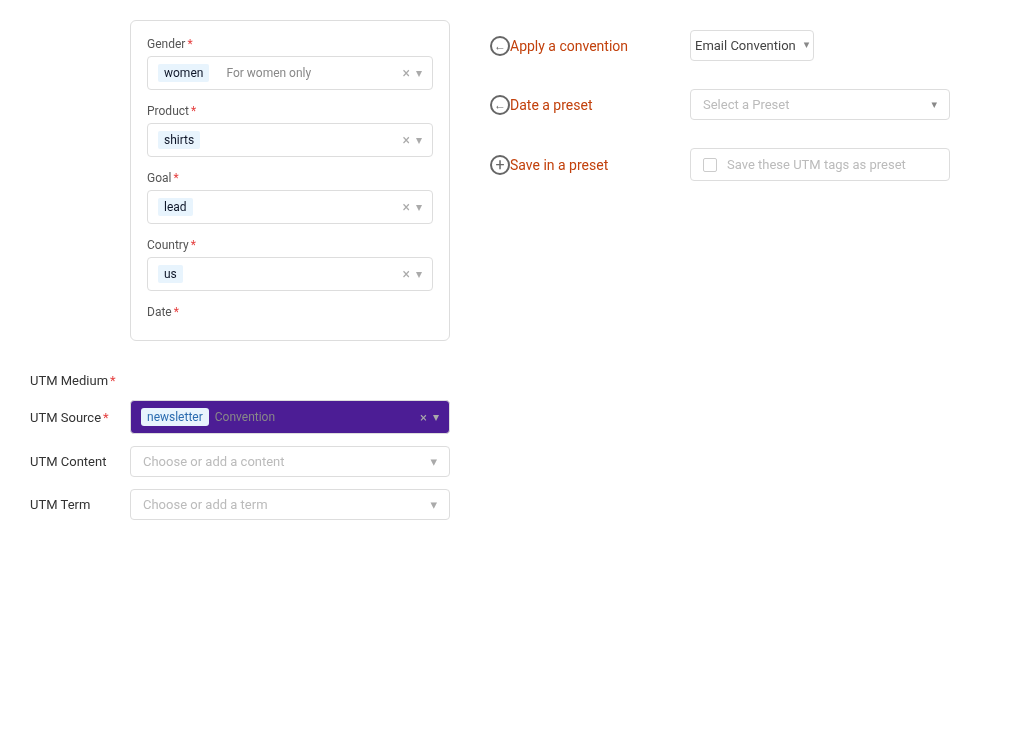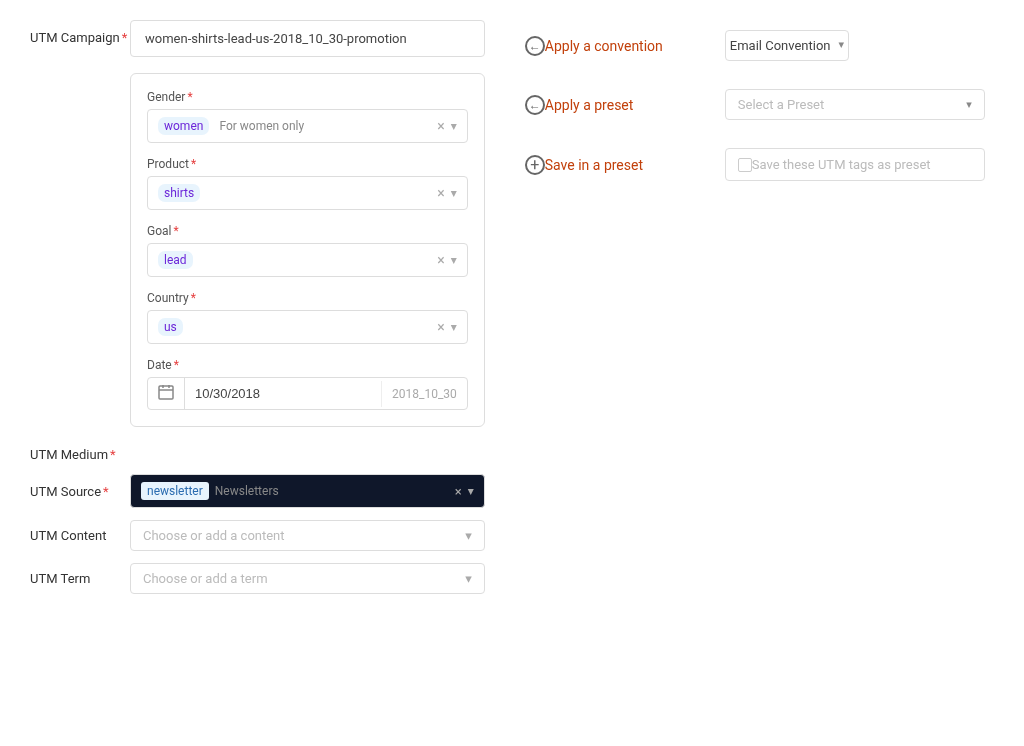--- a/index.html
+++ b/index.html
@@ -322,14 +322,6 @@
 
   <div class="left-panel">
 
-    <div class="utm-campaign-row">
-      <div class="utm-label">
-        <span>UTM Campaign</span><span class="required">*</span>
-      </div>
-      <div class="campaign-box">
-        <span class="campaign-value">women-shirts-lead-us-2018_10_30-promotion</span>
-      </div>
-    </div>
 
     <div style="margin-left: 100px;">
       <div class="fields-container">

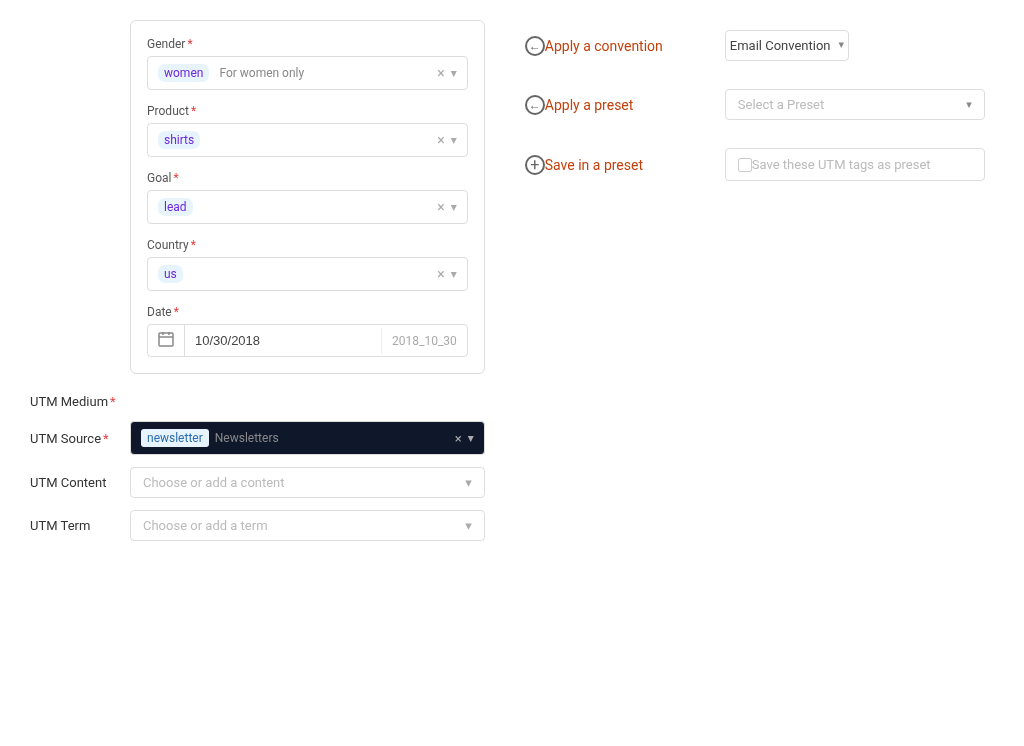--- a/index.html
+++ b/index.html
@@ -81,11 +81,11 @@
     }
     .select-field .tag {
       background: #e8f4fd;
-      color: #6d28d9;
+      color: #0f172a;
       padding: 2px 6px;
-      border-radius: 7px;
-      font-size: 12px;
-      margin-right: 10px;
+      border-radius: 2px;
+      font-size: 12px;
+      margin-right: 17px;
     }
     .select-field .tag-text {
       color: #888;

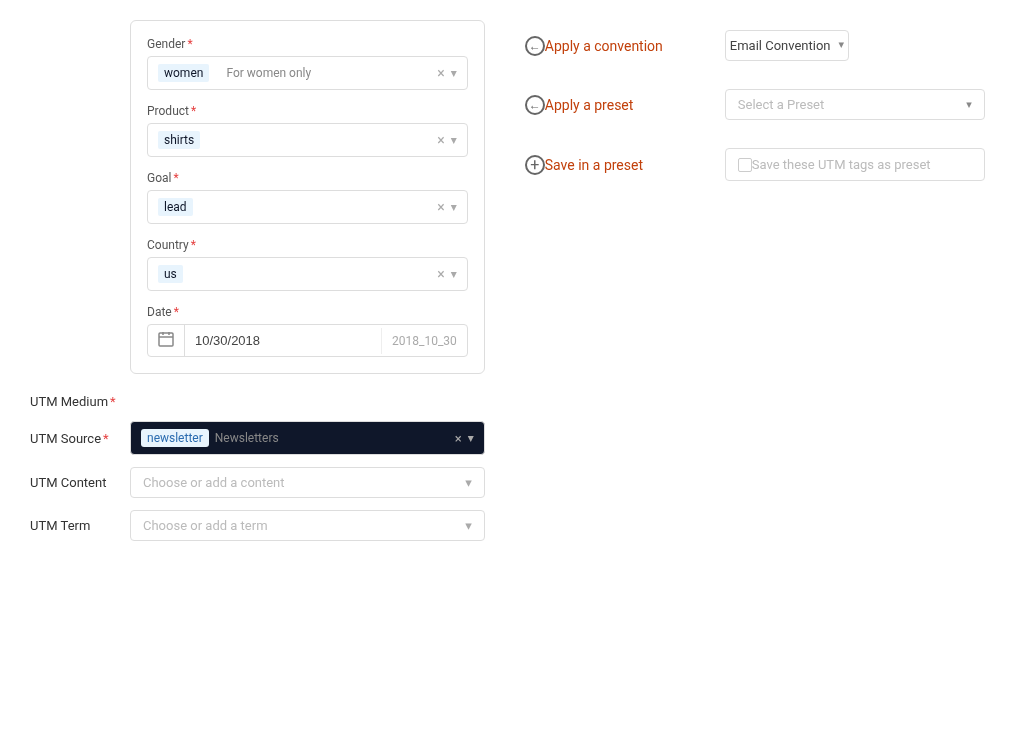--- a/index.html
+++ b/index.html
@@ -452,7 +452,7 @@
 
     <div class="convention-row">
       <span class="circle-icon">←</span>
-      <span class="convention-label" style="margin-right:20px">Apply a preset</span>
+      <span class="convention-label" style="margin-right:20px">Date a preset</span>
       <div class="preset-dropdown">
         <span>Select a Preset</span>
         <span class="chevron">▾</span>

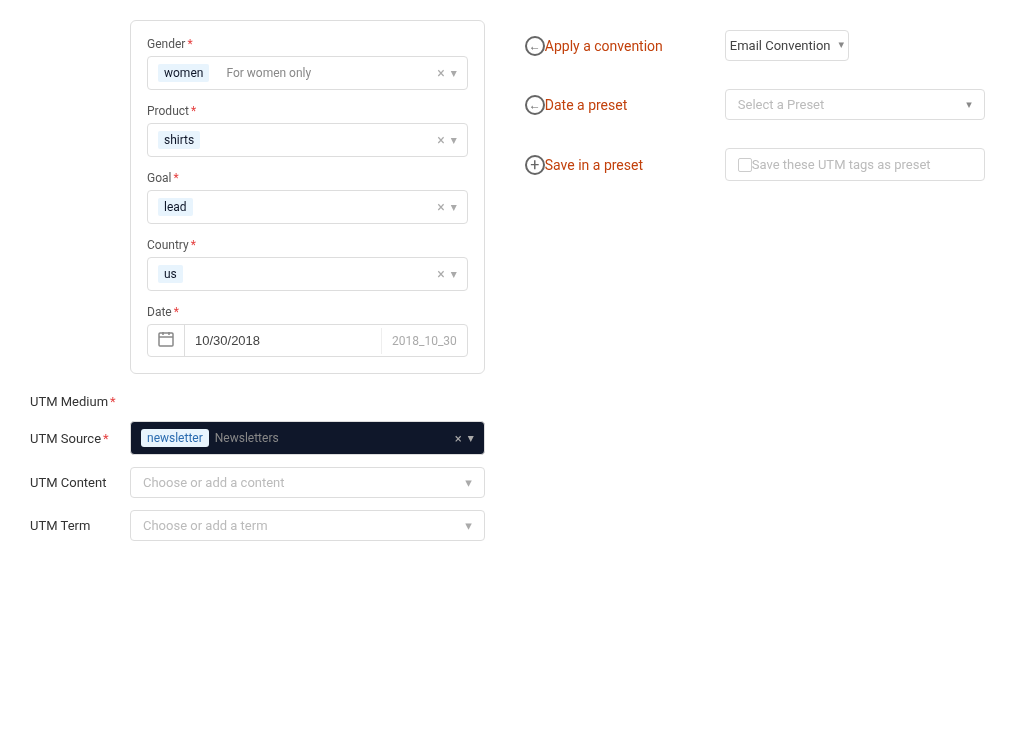--- a/index.html
+++ b/index.html
@@ -276,6 +276,7 @@
       border-radius: 4px;
       padding: 8px 12px;
       background: #fff;
+      gap: 10px;
       min-width: 260px;
     }
     .save-checkbox {

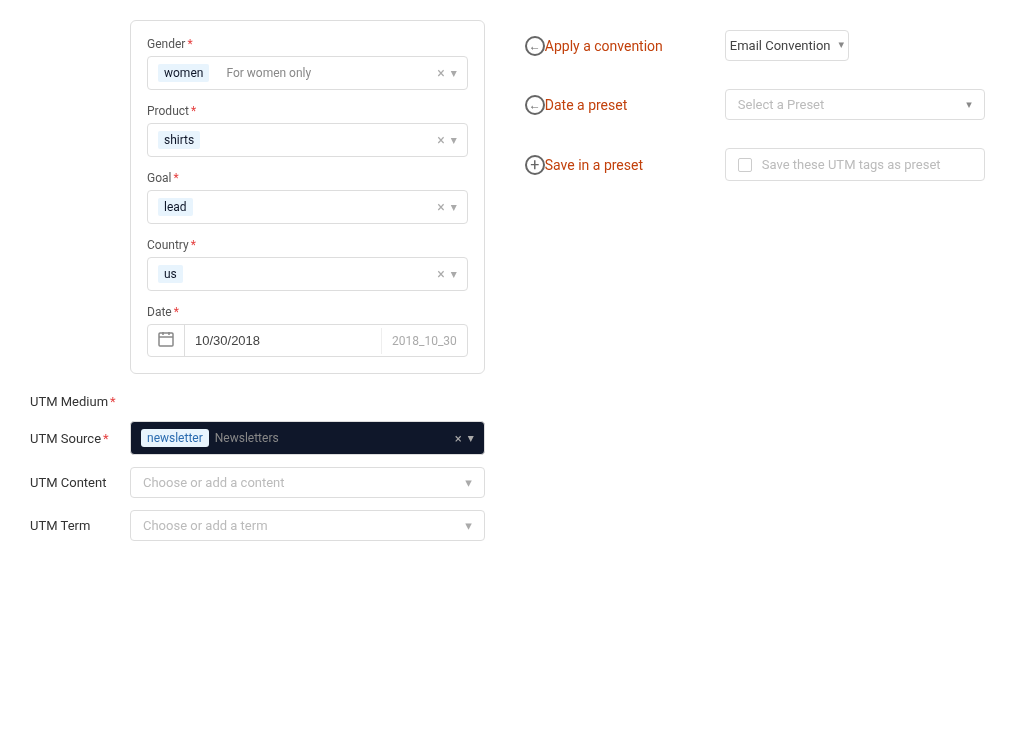--- a/index.html
+++ b/index.html
@@ -379,18 +379,6 @@
           <div class="field-label">
             <span>Date</span><span class="required">*</span>
           </div>
-          <div class="date-row">
-            <div class="date-icon-box">
-              <svg width="16" height="16" viewBox="0 0 16 16" fill="none">
-                <rect x="1" y="2" width="14" height="13" rx="1" stroke="#888" stroke-width="1.5" fill="none"></rect>
-                <line x1="1" y1="6" x2="15" y2="6" stroke="#888" stroke-width="1.5"></line>
-                <line x1="5" y1="1" x2="5" y2="4" stroke="#888" stroke-width="1.5"></line>
-                <line x1="11" y1="1" x2="11" y2="4" stroke="#888" stroke-width="1.5"></line>
-              </svg>
-            </div>
-            <input type="text" class="date-input" value="10/30/2018" style="">
-            <div class="date-formatted">2018_10_30</div>
-          </div>
         </div>
 
 

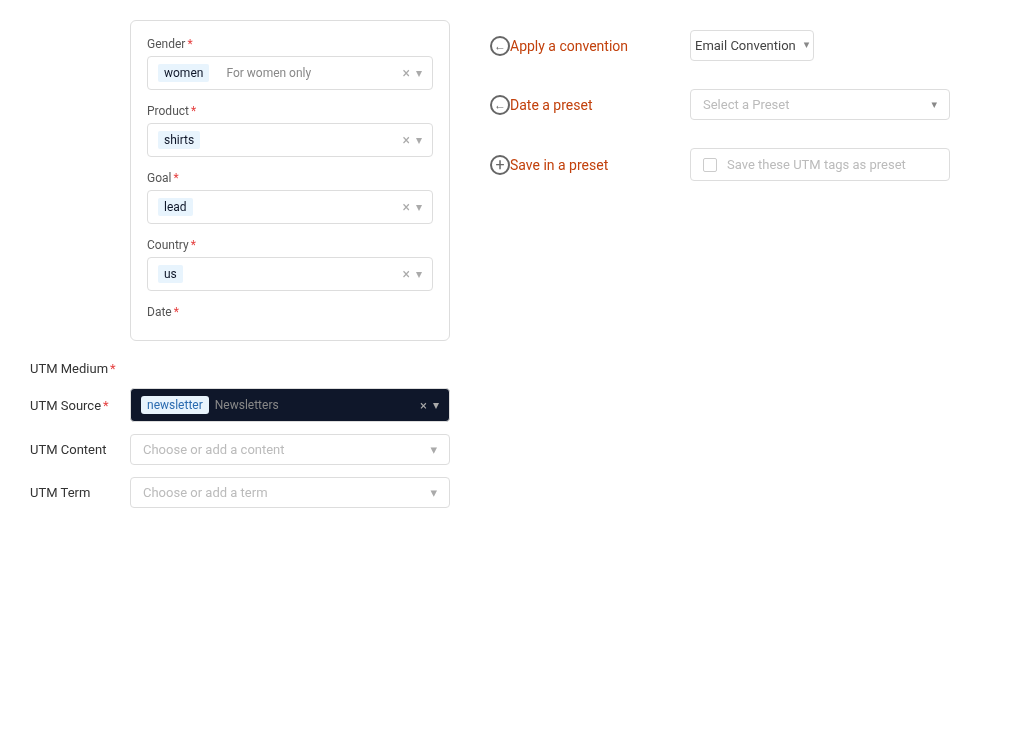--- a/index.html
+++ b/index.html
@@ -149,7 +149,7 @@
       outline: none;
     }
     .bottom-fields {
-      margin-top: 20px;
+      margin-top: 32px;
     }
     .utm-row {
       display: flex;

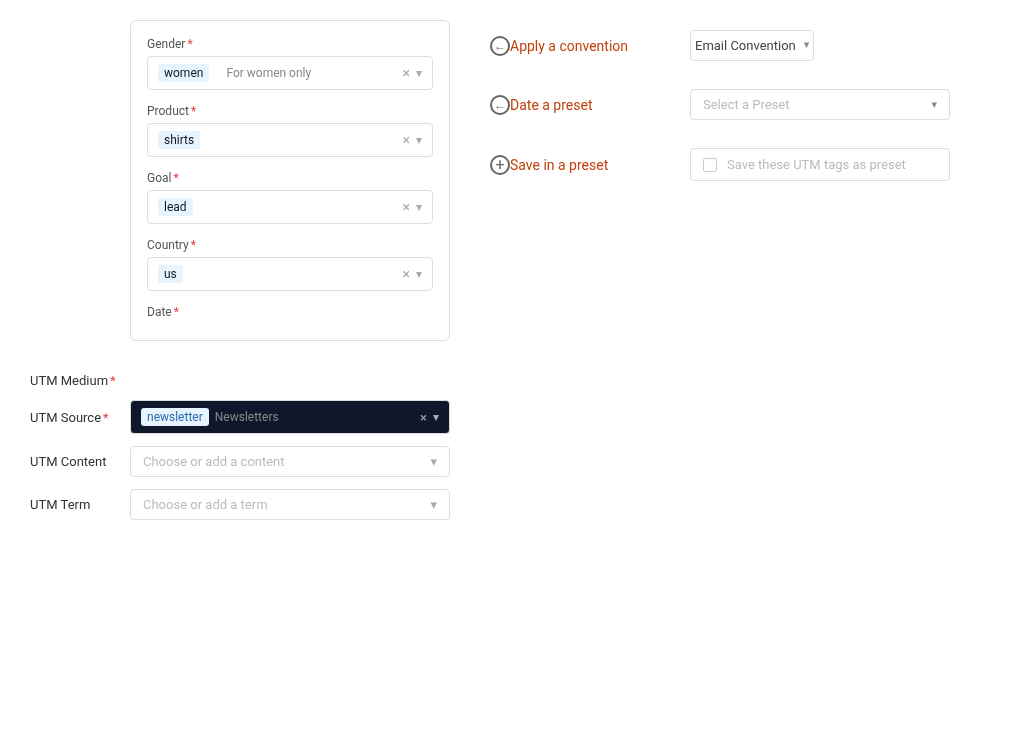--- a/index.html
+++ b/index.html
@@ -181,7 +181,7 @@
       border: 1px solid #ddd;
       border-radius: 4px;
       padding: 6px 10px;
-      background: #0f172a;
+      background: #4c1d95;
       display: flex;
       align-items: center;
       min-height: 34px;

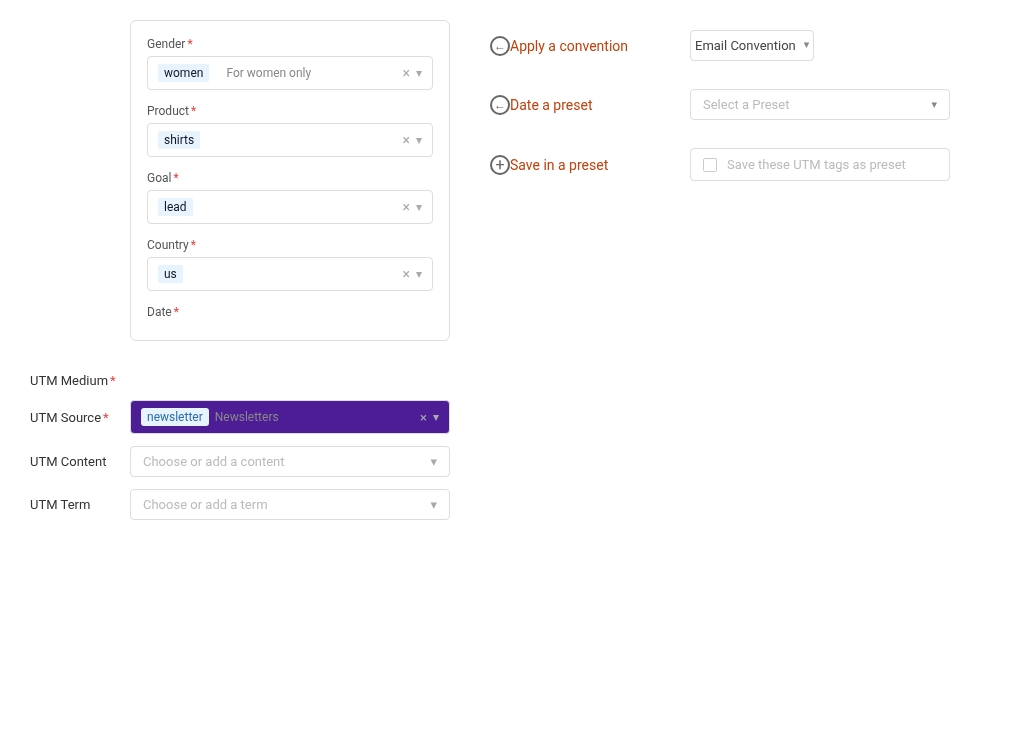--- a/index.html
+++ b/index.html
@@ -399,7 +399,7 @@
         </div>
         <div class="utm-select">
           <span class="tag">newsletter</span>
-          <span class="tag-text">Newsletters</span>
+          <span class="tag-text">Convention</span>
           <span class="clear-btn">×</span>
           <span class="chevron">▾</span>
         </div>

